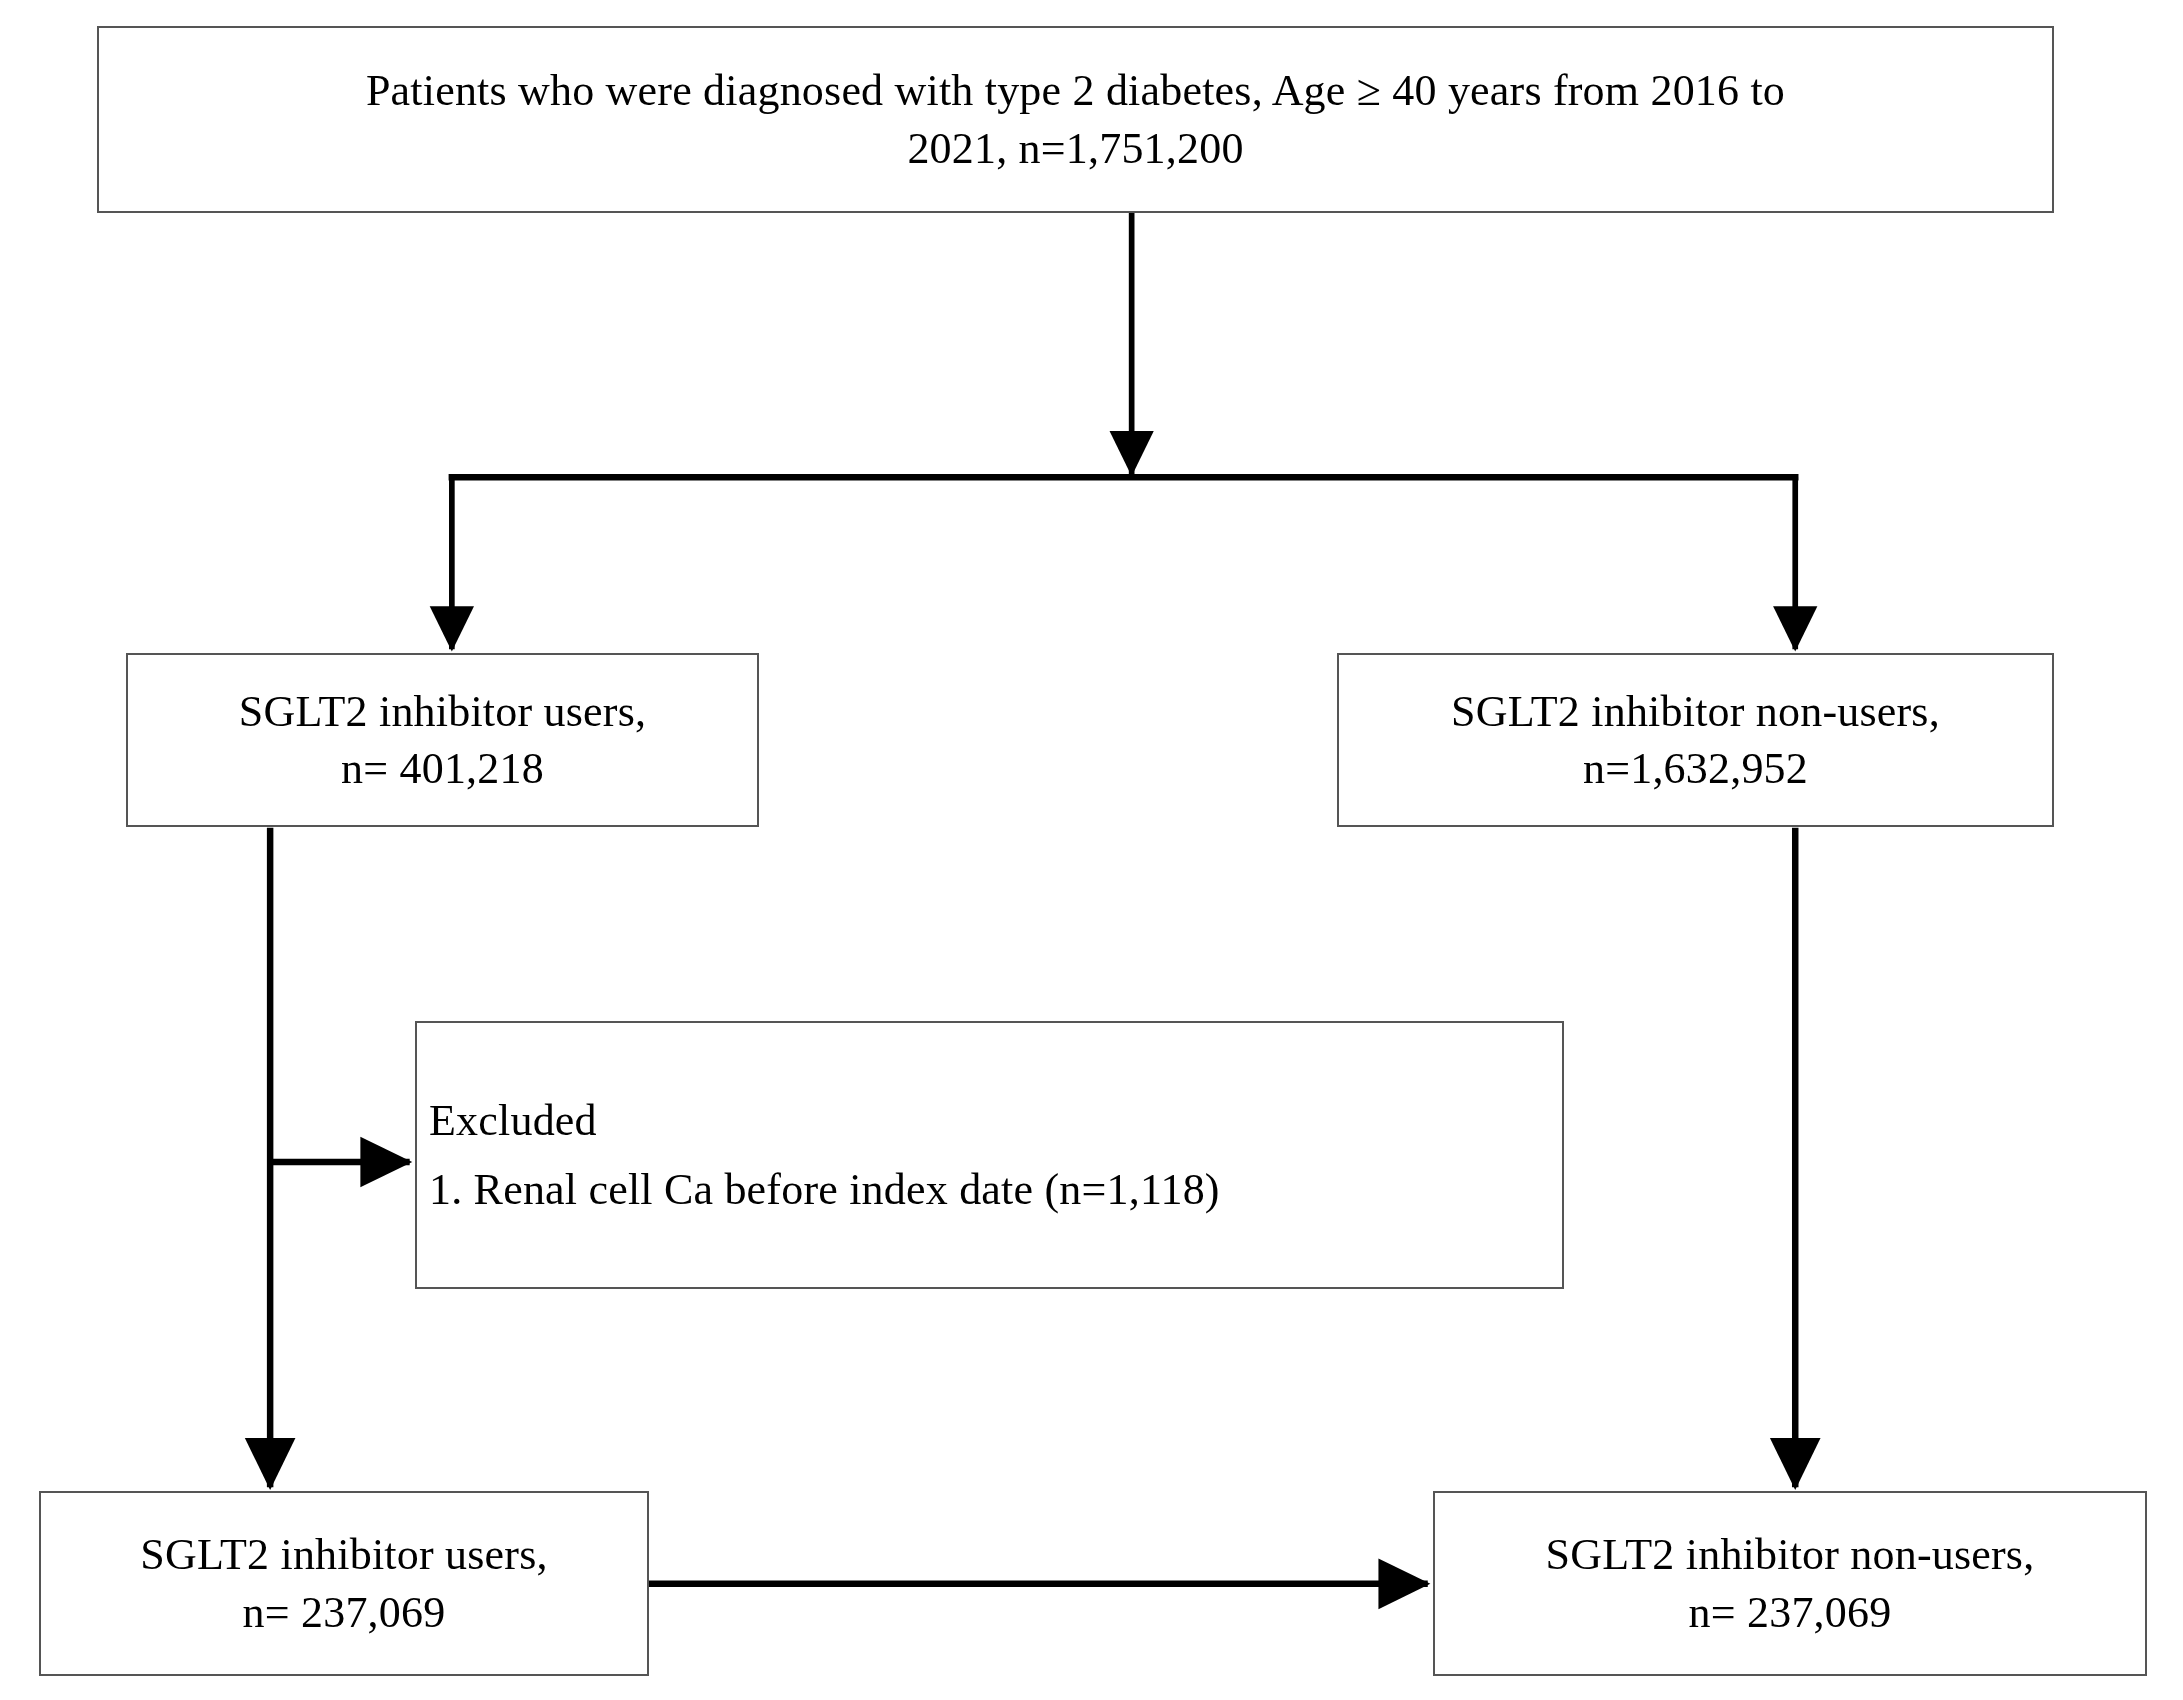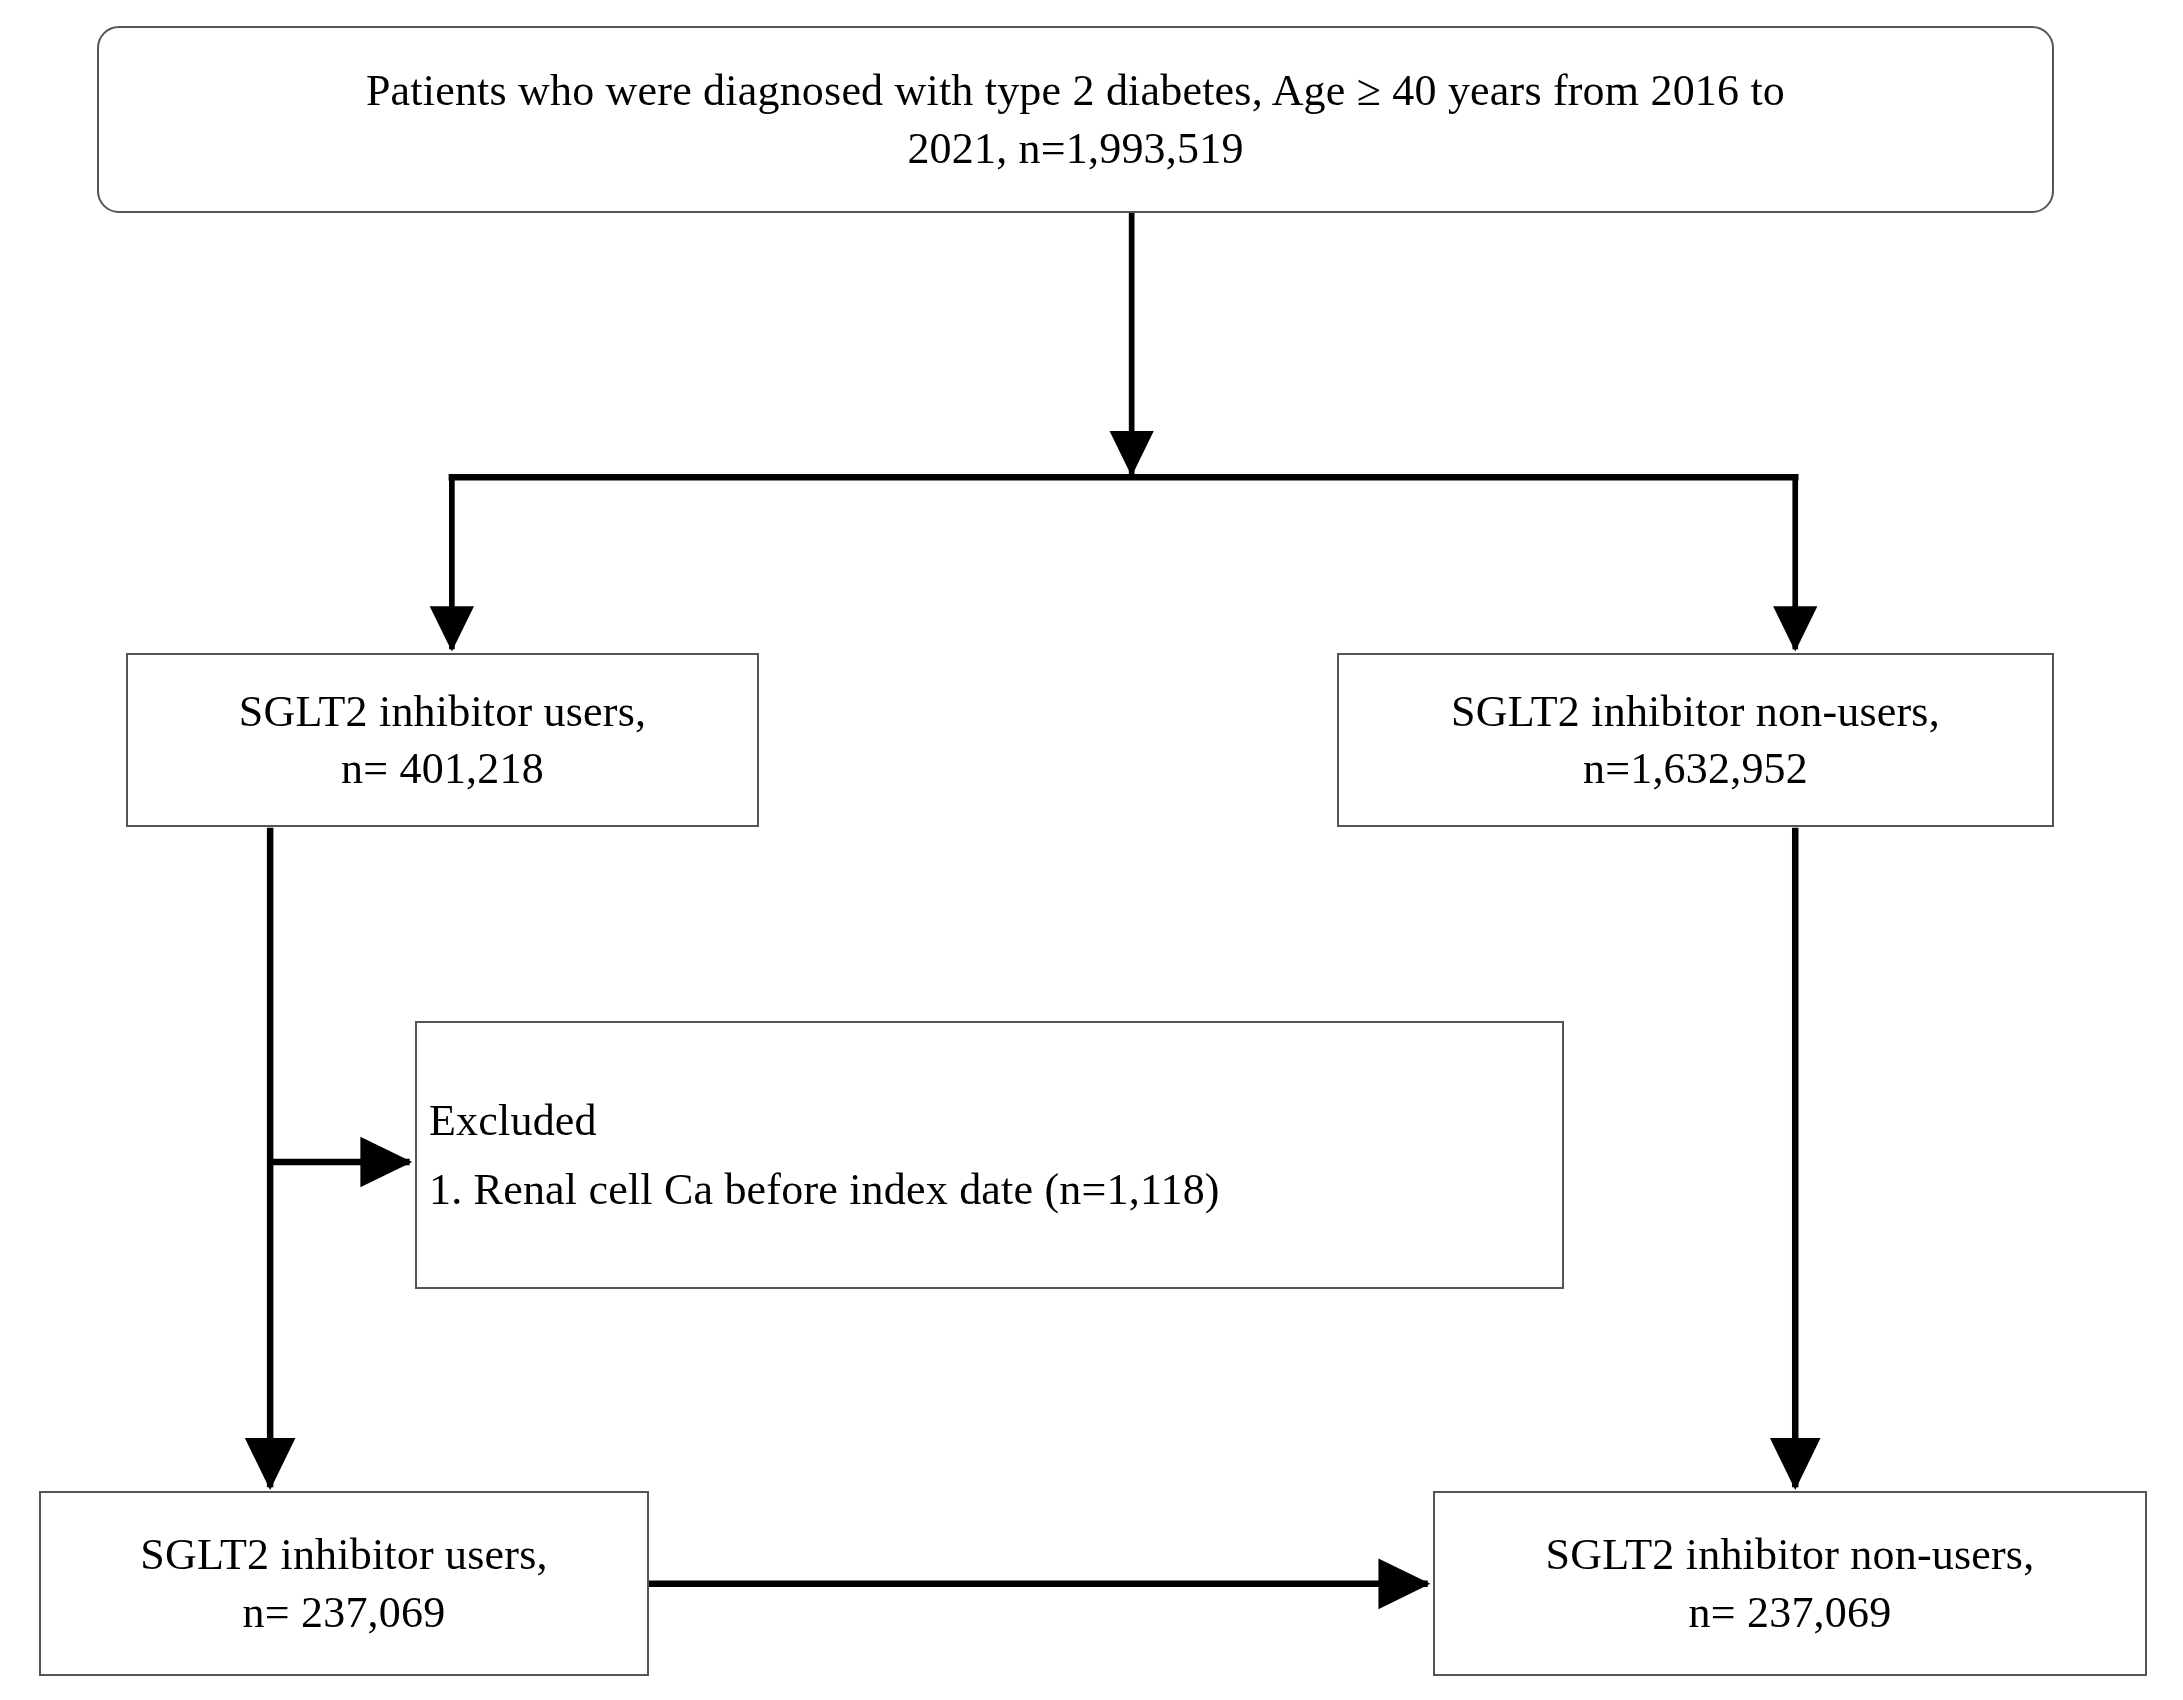--- a/index.html
+++ b/index.html
@@ -60,7 +60,6 @@
   }
   .title-pad {
     padding: 0 24px;
-    border-radius: 22px;
   }
 </style>
 </head>

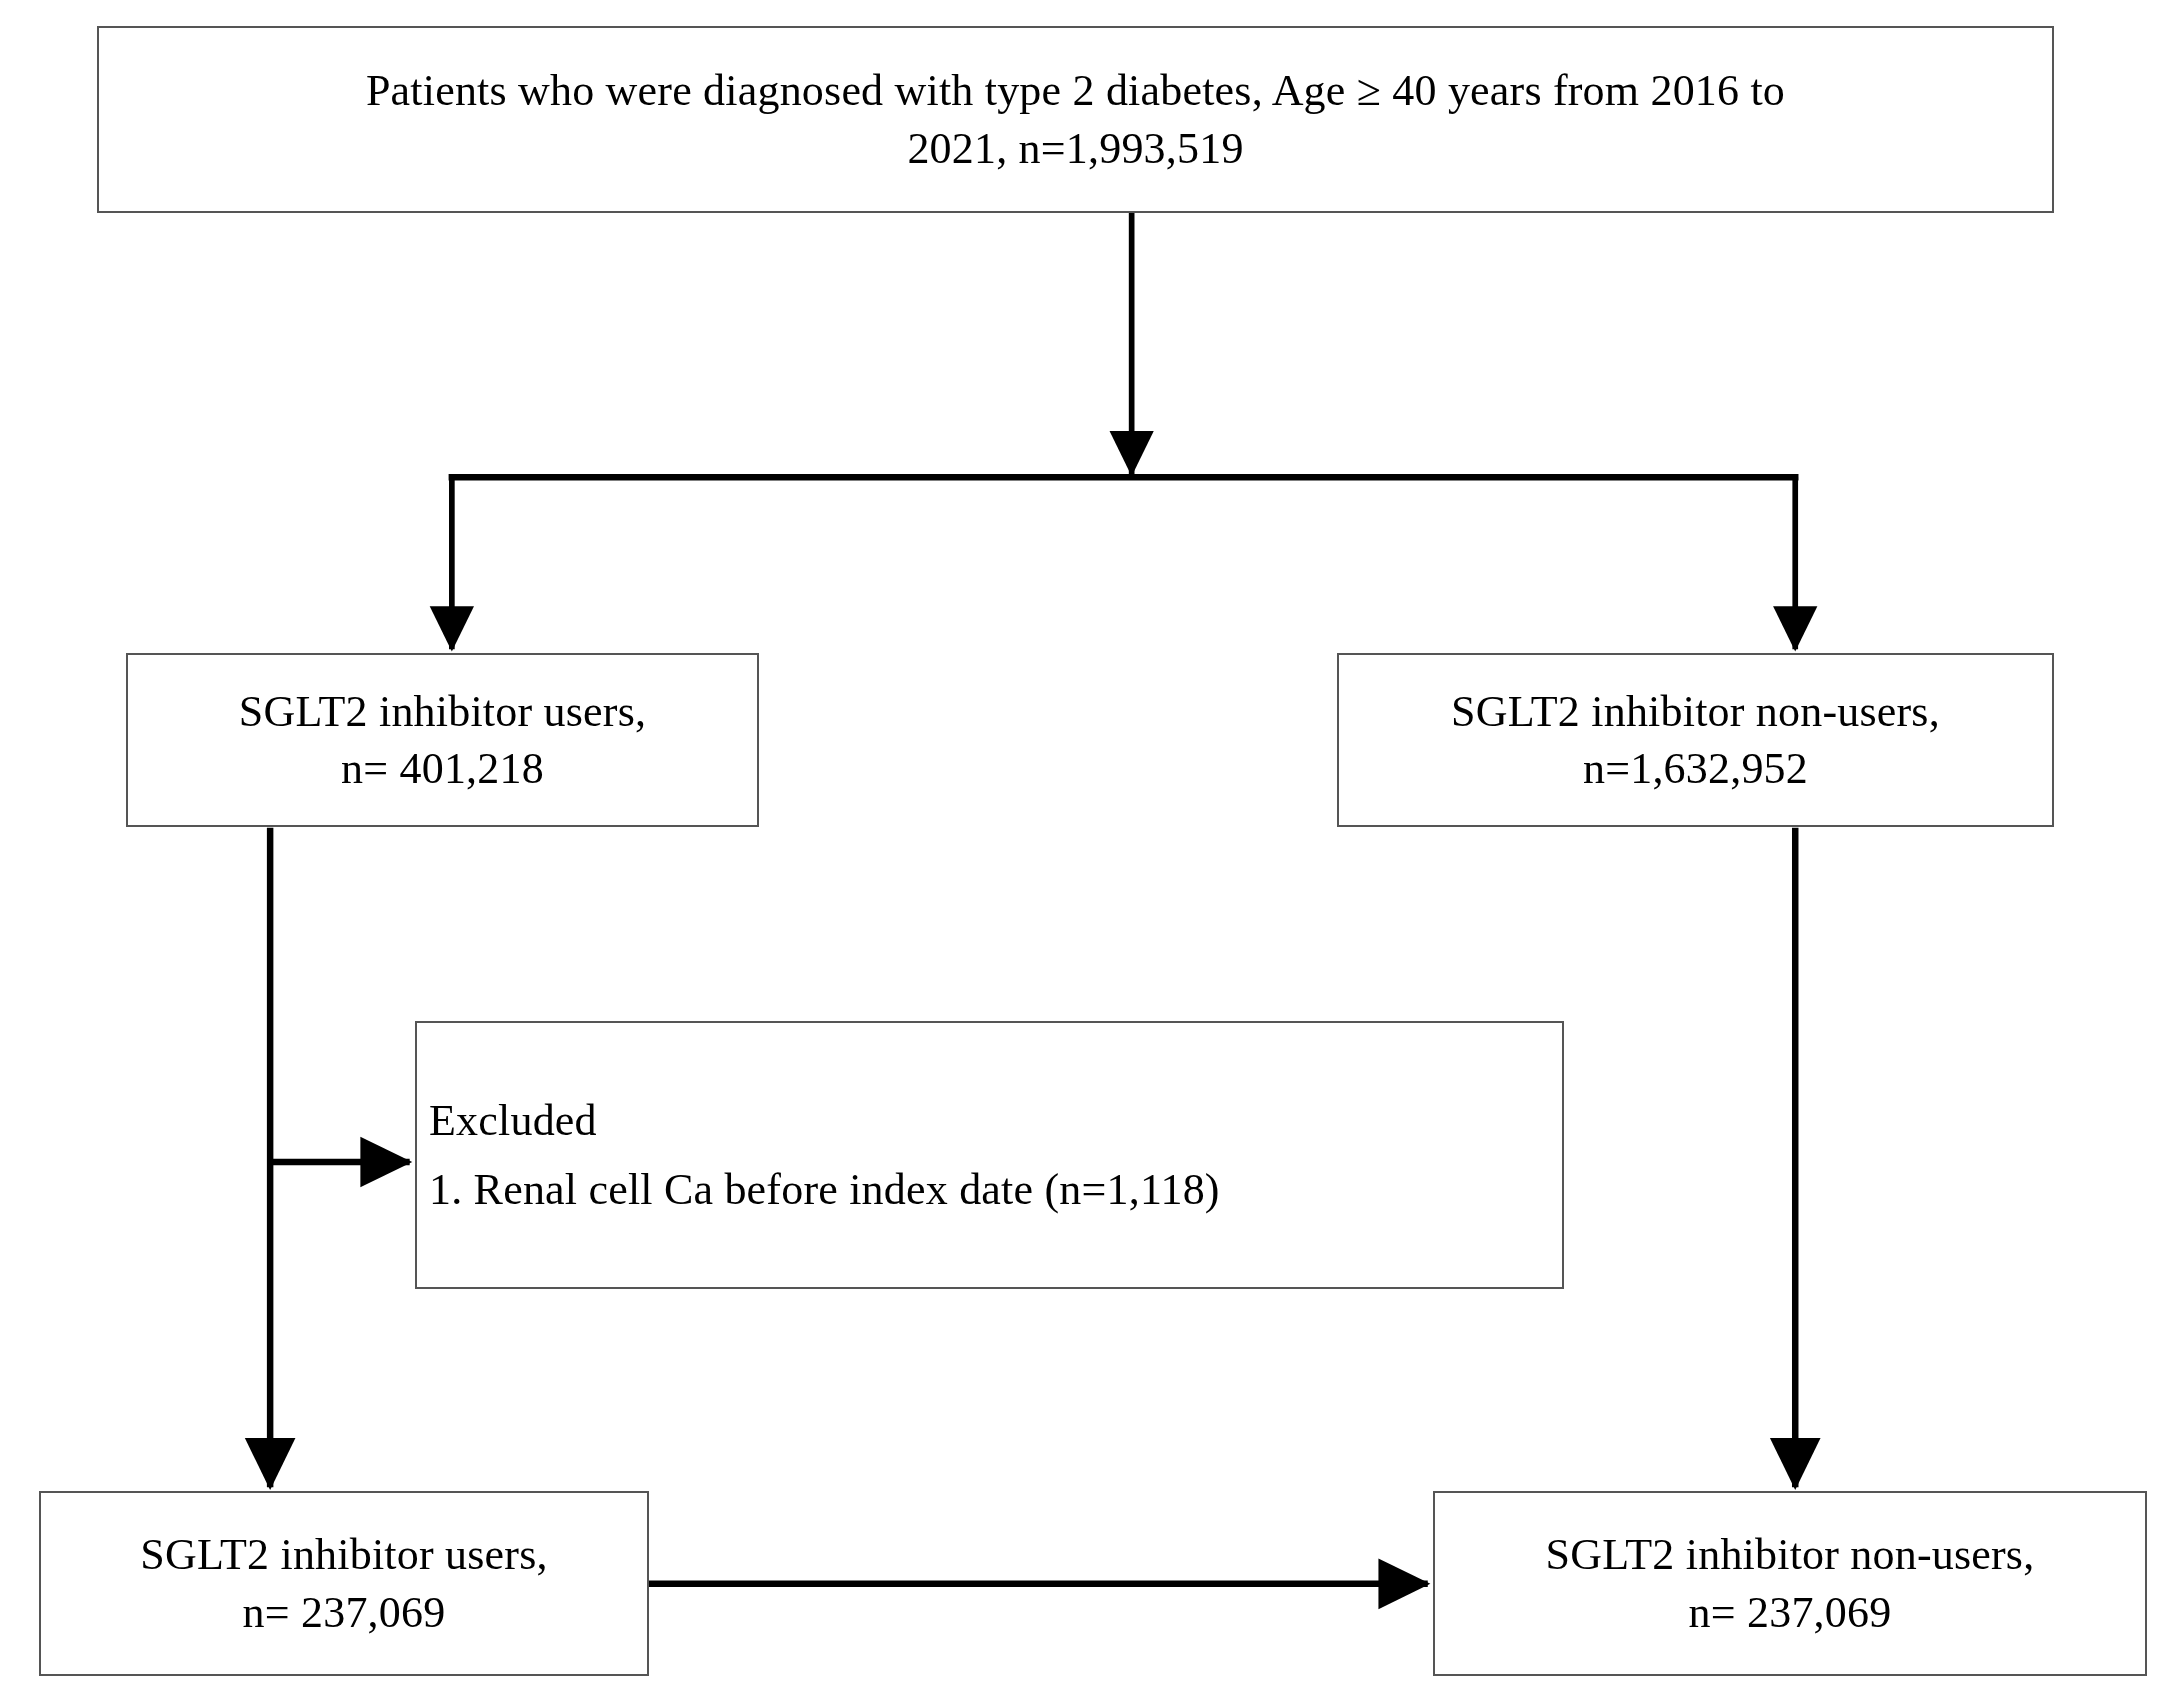--- a/index.html
+++ b/index.html
@@ -93,7 +93,7 @@
 
   <div class="node title-pad" style="left:97px; top:26px; width:1957px; height:187px;">
     <span class="line">Patients who were diagnosed with type 2 diabetes, Age ≥ 40 years from 2016 to</span>
-    <span class="line">2021, n=1,993,519</span>
+    <span class="line">2021, n=1,751,200</span>
   </div>
 
   <div class="node" style="left:126px; top:653px; width:633px; height:174px;">

